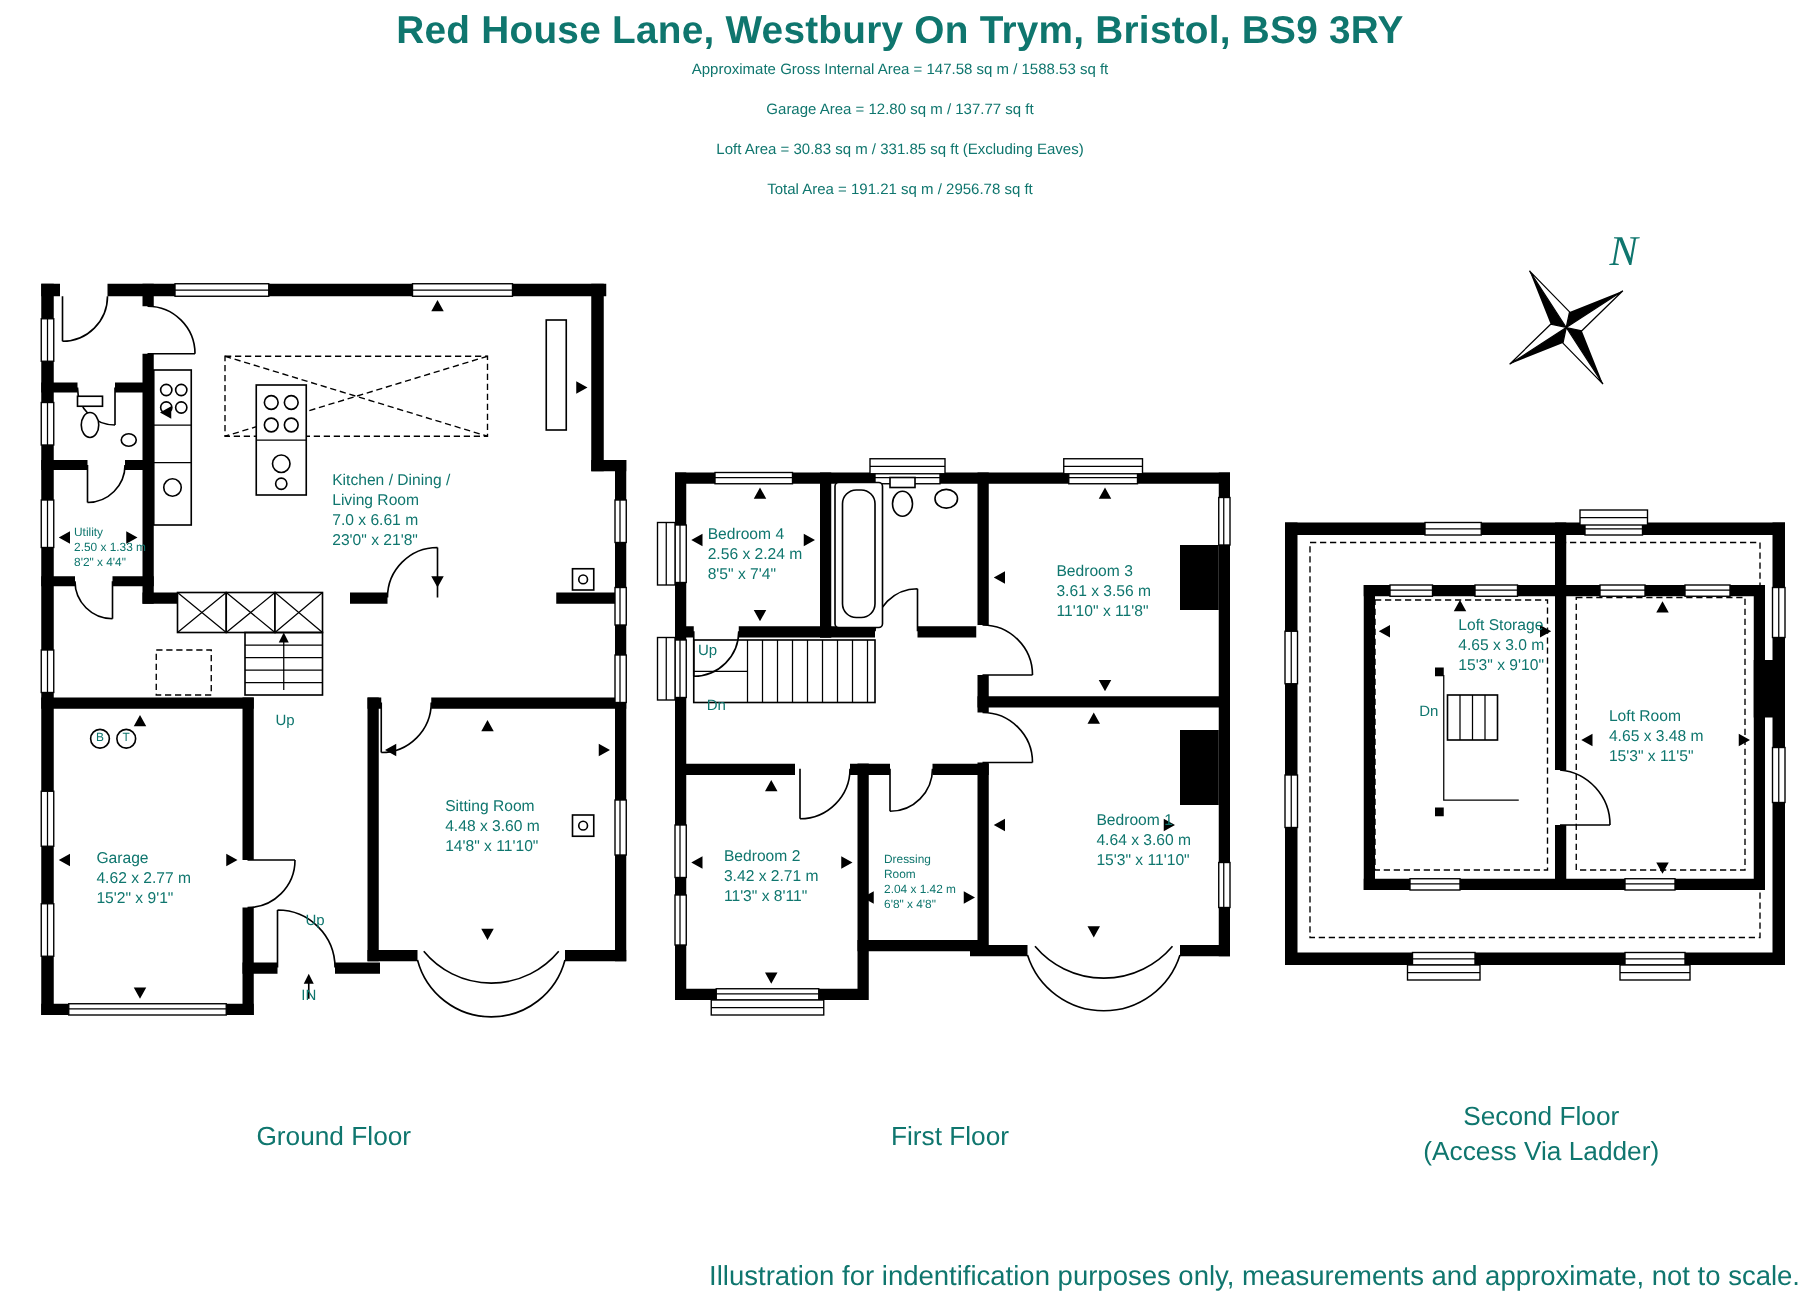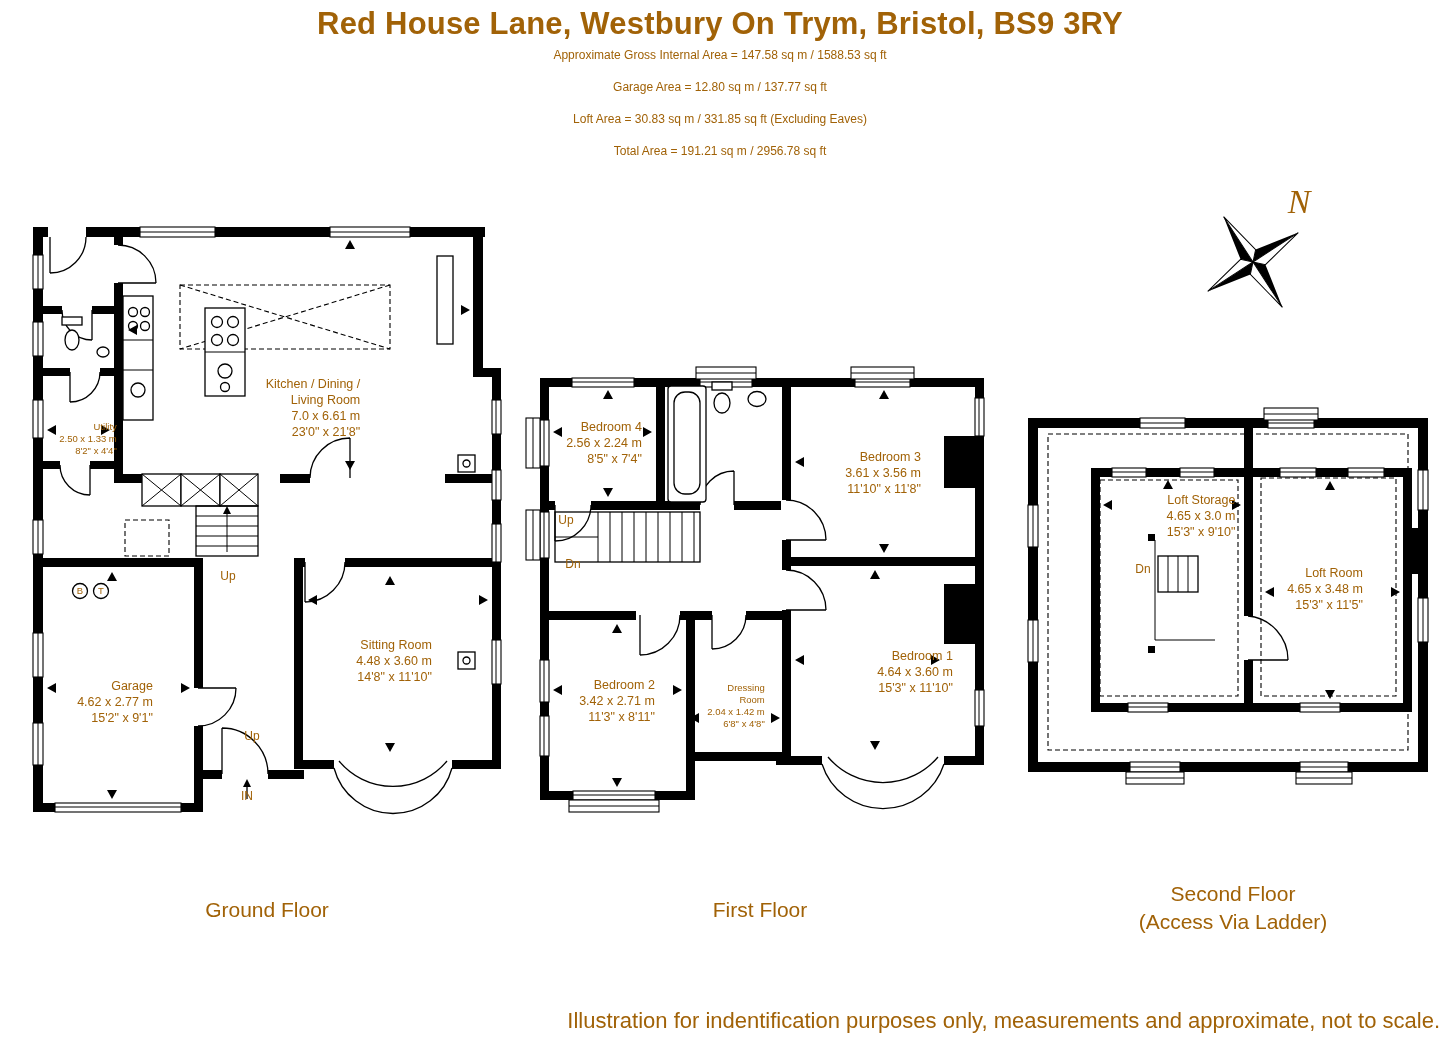--- a/index.html
+++ b/index.html
@@ -3,7 +3,7 @@
 <meta charset="utf-8">
 <style>
   html,body{margin:0;padding:0;background:#fff}
-  .page{position:relative;width:1440px;height:1048px;background:#fff;font-family:"Liberation Sans",sans-serif;color:#a16207;overflow:hidden}
+  .page{position:relative;width:1440px;height:1048px;background:#fff;font-family:"Liberation Sans",sans-serif;color:#0f766e;overflow:hidden}
   .page svg{position:absolute;left:0;top:0}
   .hdr{position:absolute;left:0;width:100%;text-align:center}
   #title{top:6px;font-size:31px;font-weight:bold;letter-spacing:.2px}

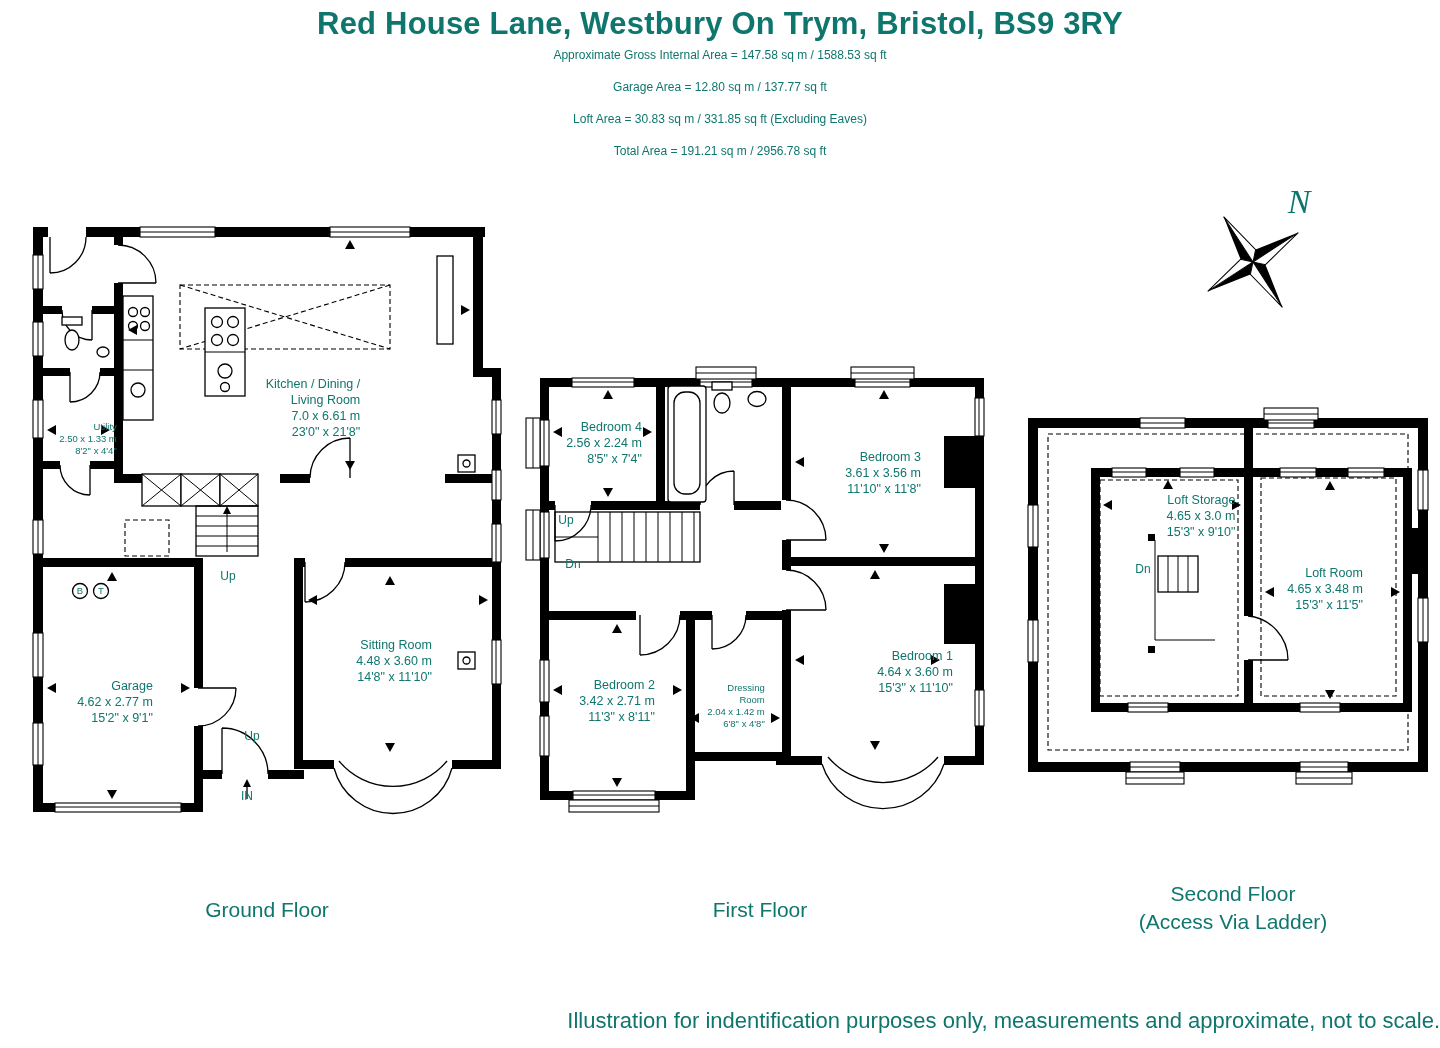--- a/index.html
+++ b/index.html
@@ -9,7 +9,7 @@
   #title{top:6px;font-size:31px;font-weight:bold;letter-spacing:.2px}
   .sub{font-size:12px}
   #sub1{top:48px}#sub2{top:80px}#sub3{top:112px}#sub4{top:144px}
-  .room-label{position:absolute;transform:translateX(-50%);text-align:right;font-size:12.5px;line-height:16px;white-space:nowrap}
+  .room-label{position:absolute;transform:translateX(-50%);text-align:left;font-size:12.5px;line-height:16px;white-space:nowrap}
   .room-label.sm{font-size:9.5px;line-height:12px}
   .ann{position:absolute;transform:translateX(-50%);font-size:12px;white-space:nowrap}
   .ann.sm{font-size:9.5px}

